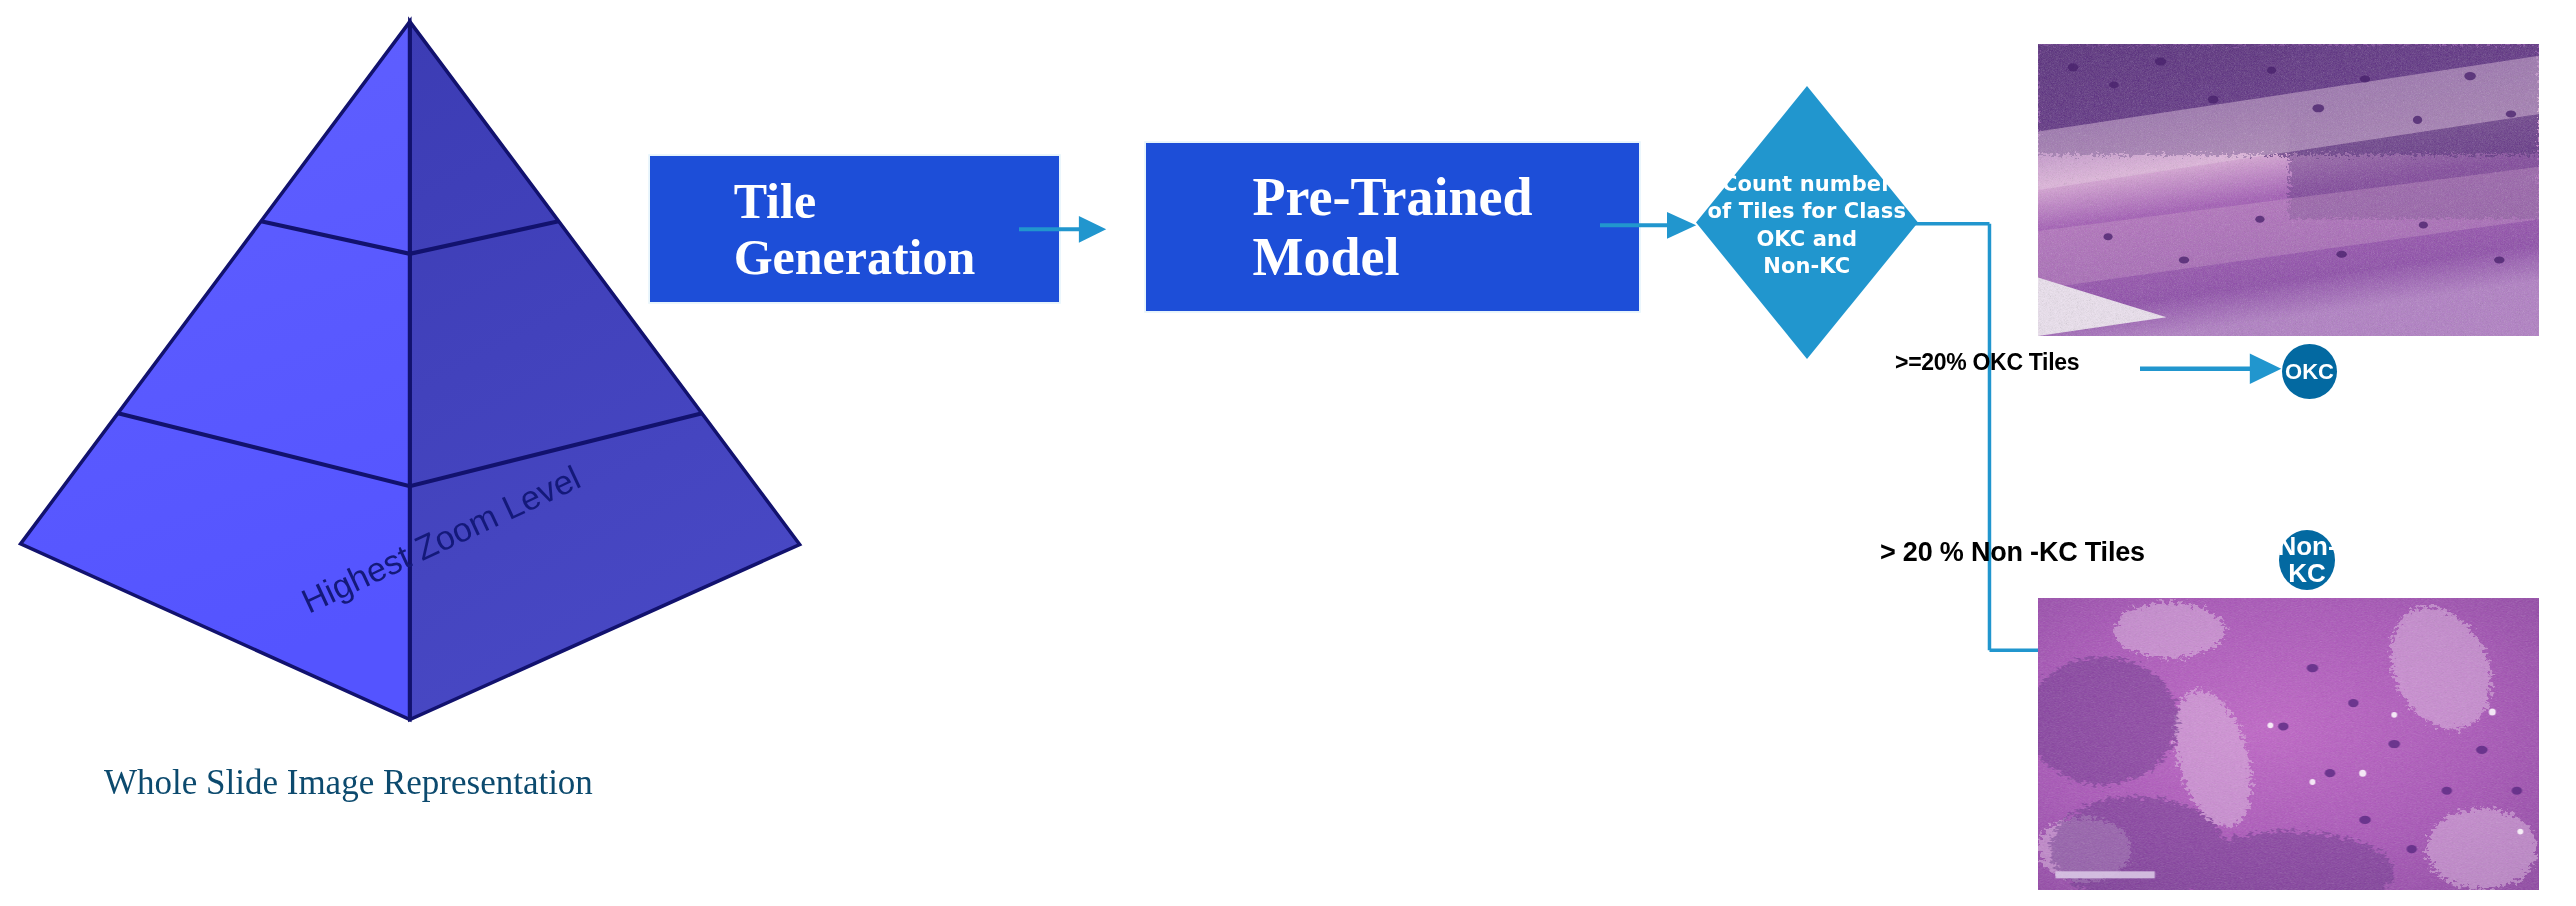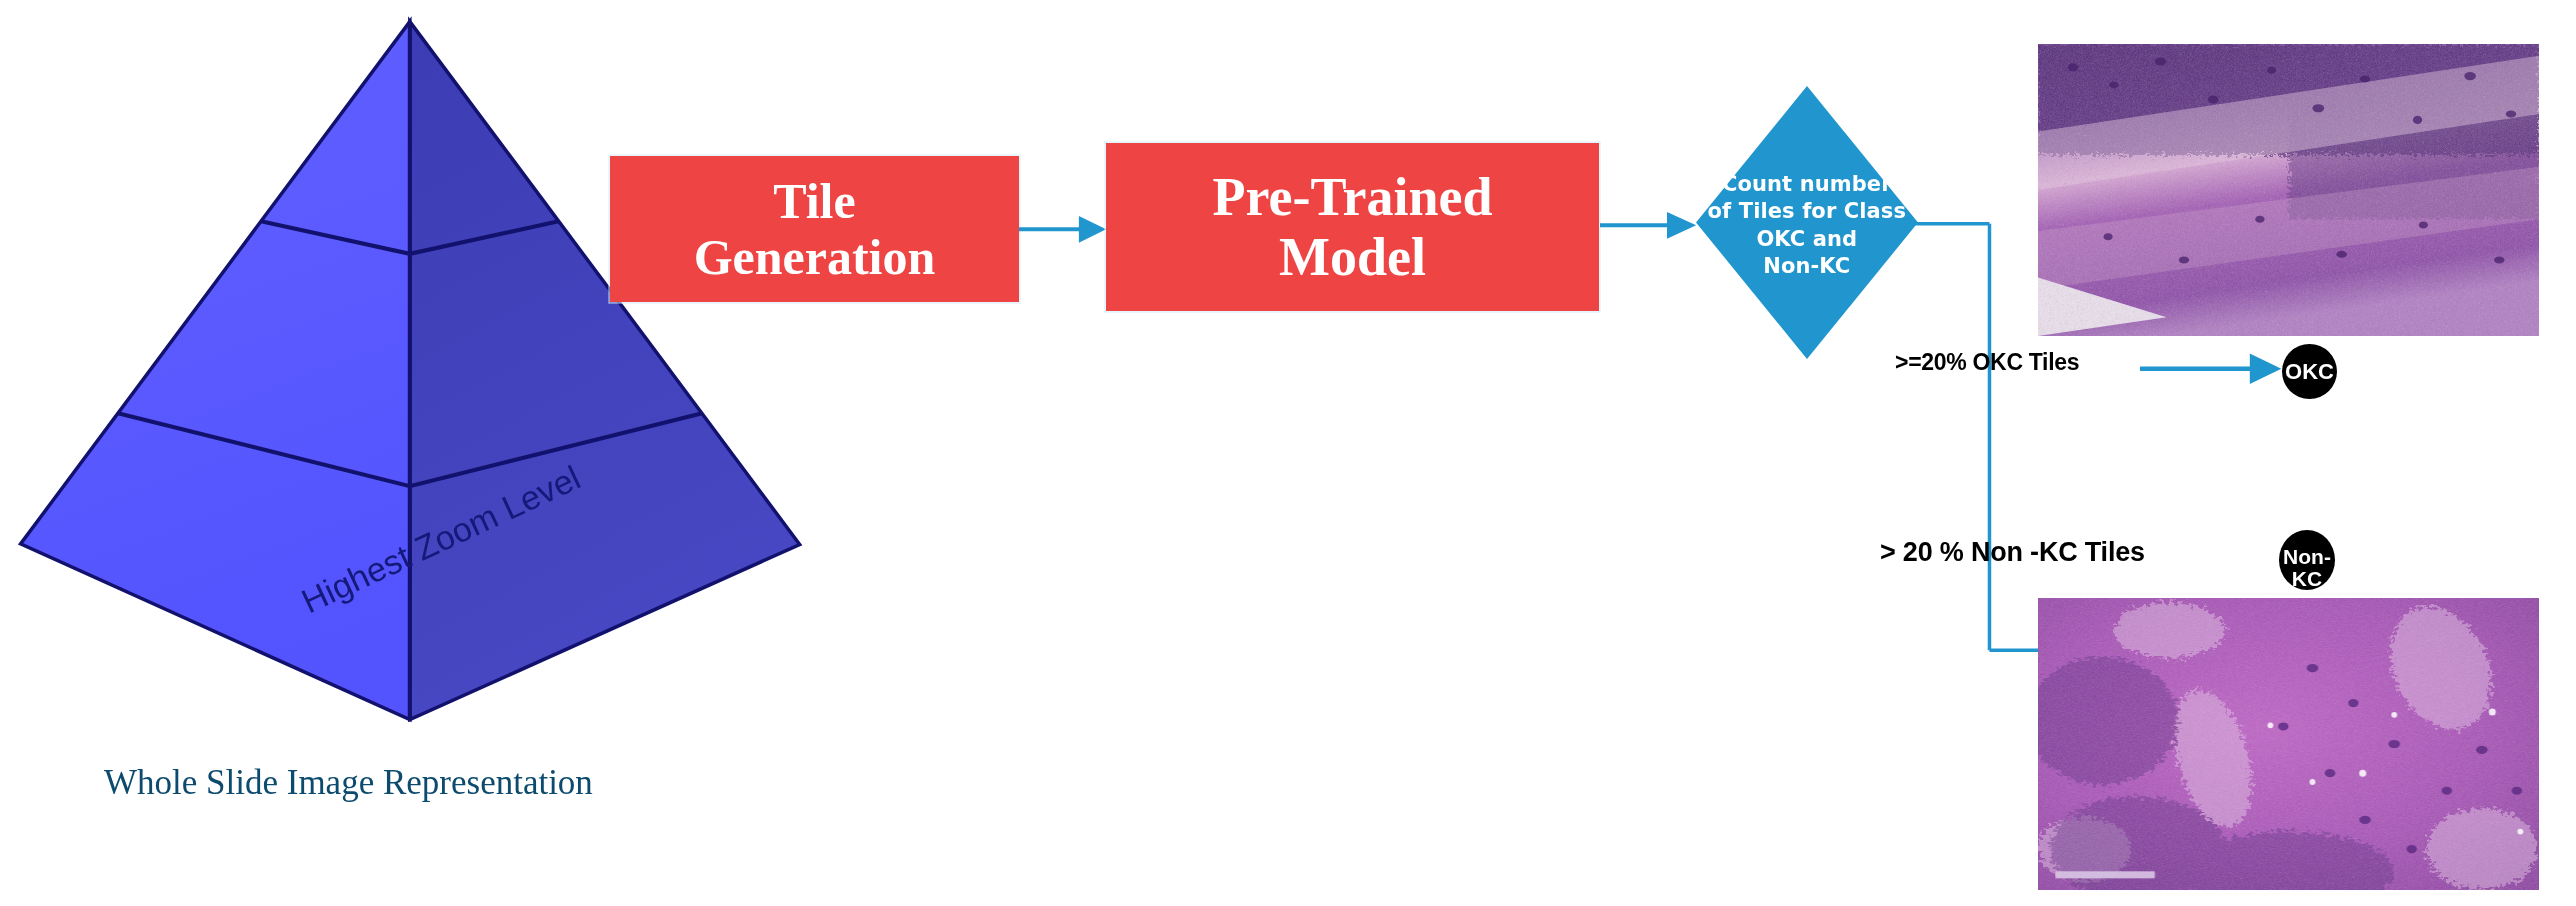--- a/index.html
+++ b/index.html
@@ -9,9 +9,10 @@
   
   .proc-box{
     position:absolute;display:flex;align-items:center;justify-content:center;
-    background:#ef4444;color:#ffffff;text-align:center;
+    background:#1d4ed8;color:#ffffff;text-align:left;
     font-family:"Liberation Serif", serif;font-weight:bold;line-height:1.12;
     box-shadow:0 0 0 1.8px rgba(210,235,247,.55);
+    margin-left:40px;
   }
   #box-tile{left:610px;top:156px;width:409px;height:146px;font-size:50px;}
   #box-model{left:1106px;top:143px;width:493px;height:168px;font-size:54px;}

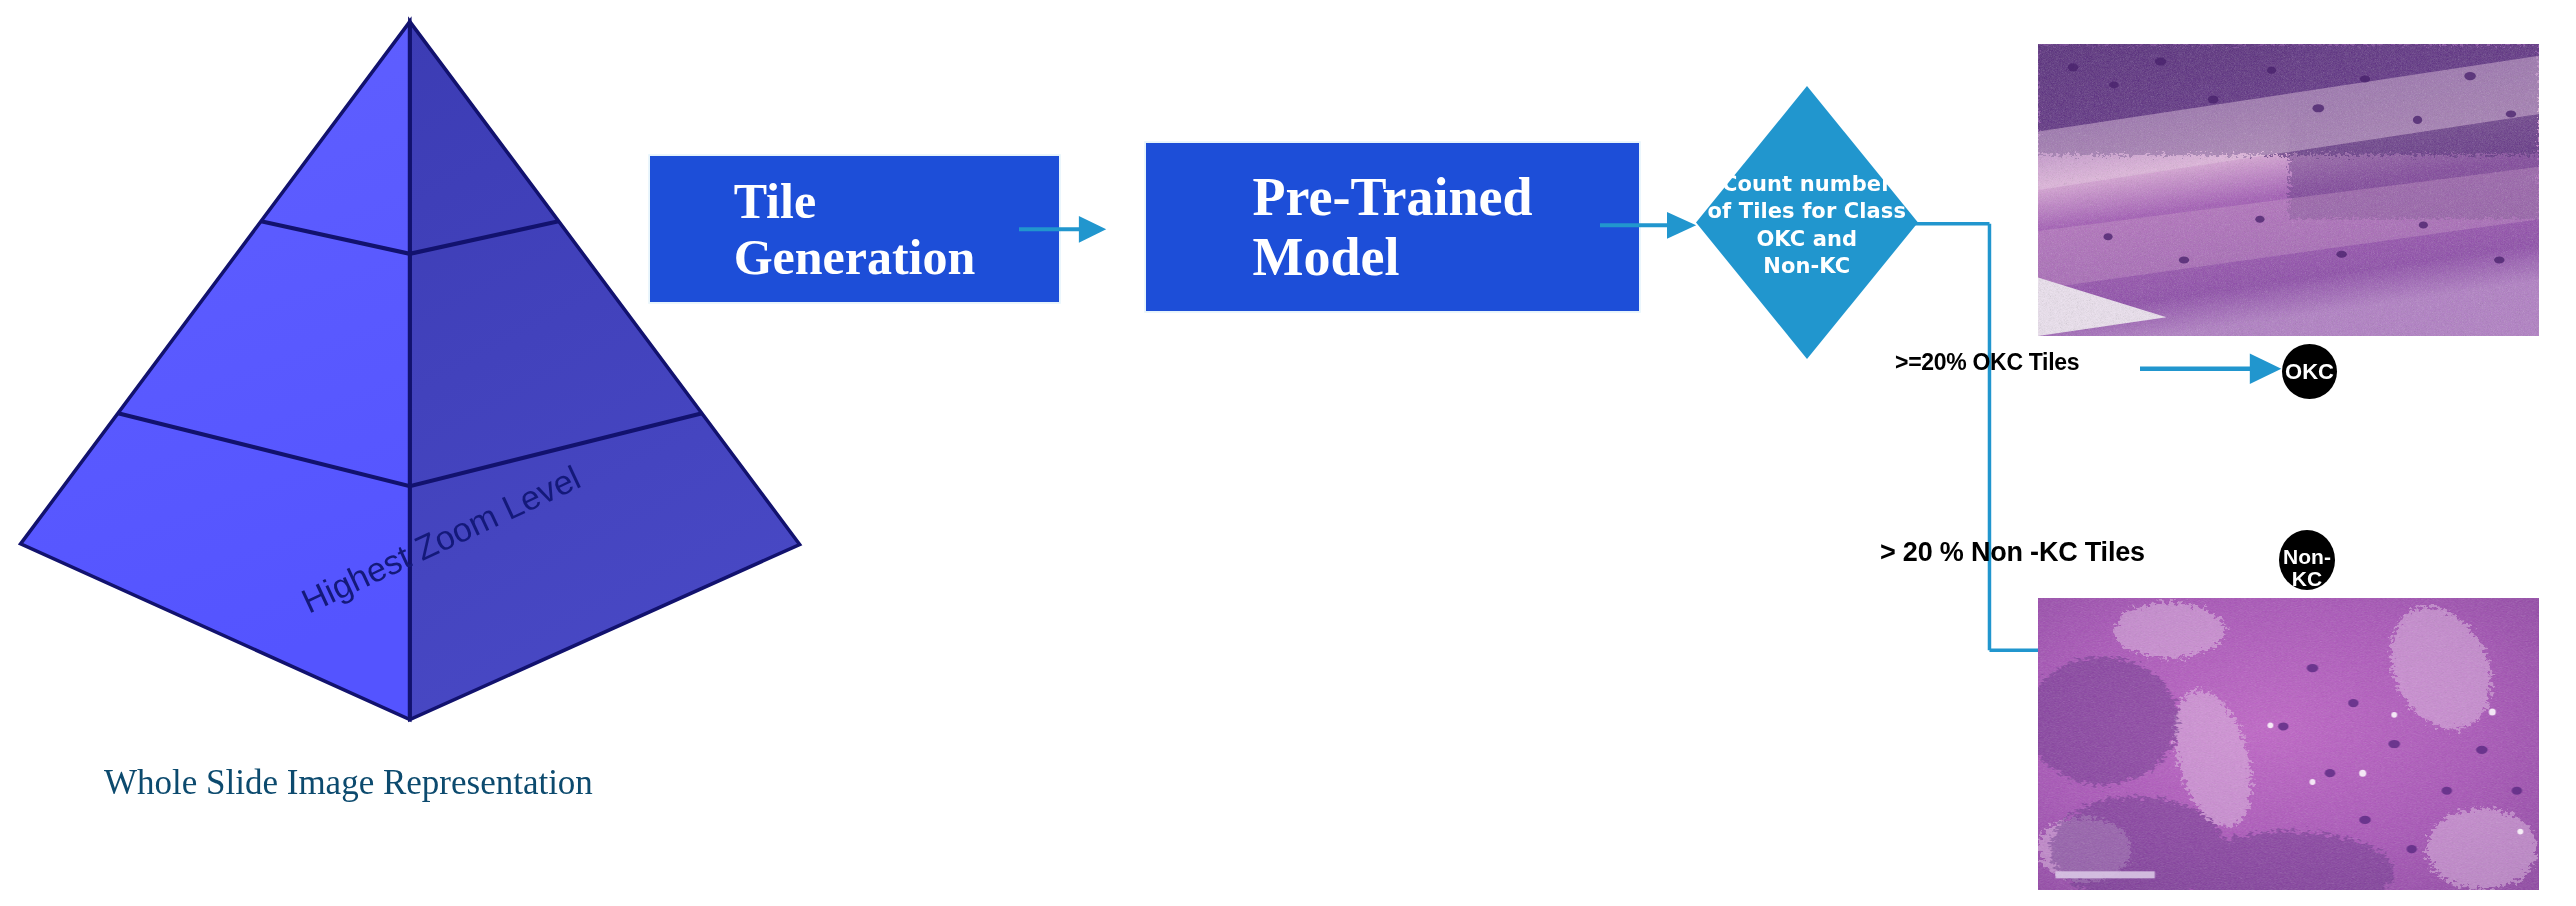--- a/index.html
+++ b/index.html
@@ -24,7 +24,7 @@
      color:#ffffff;font-weight:bold;font-size:21px;line-height:1.30;
      font-family:"DejaVu Sans", sans-serif;letter-spacing:0.1px;white-space:pre-line;}
   
-  .result-circle{position:absolute;border-radius:50%;background:#000000;color:#ffffff;
+  .result-circle{position:absolute;border-radius:50%;background:#0369a1;color:#ffffff;
      display:flex;align-items:center;justify-content:center;text-align:center;
      font-weight:bold;font-family:"Liberation Sans", sans-serif;line-height:1.05;white-space:pre-line;}
   #circle-okc{left:2282px;top:344px;width:55px;height:55px;font-size:22px;}

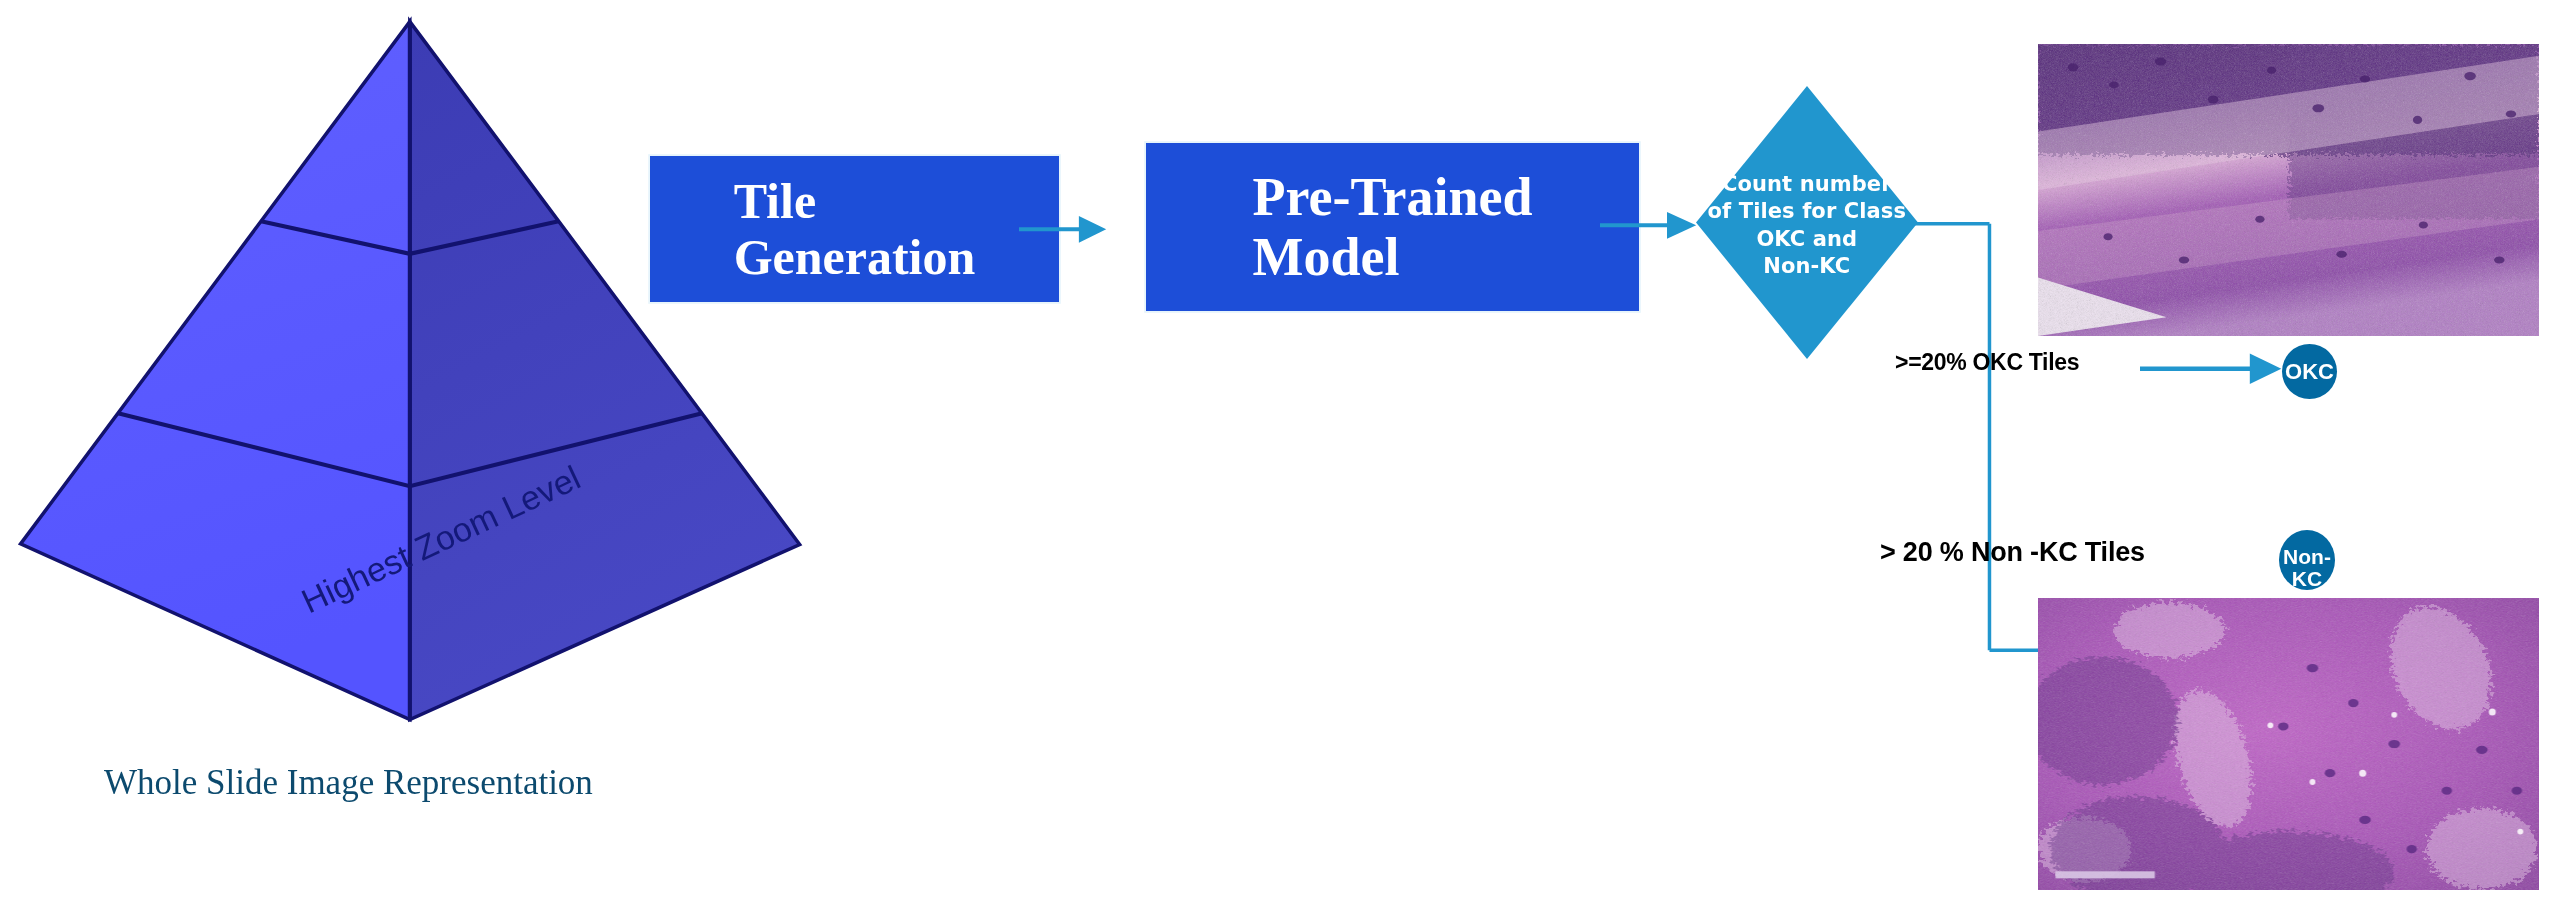--- a/index.html
+++ b/index.html
@@ -28,7 +28,7 @@
      display:flex;align-items:center;justify-content:center;text-align:center;
      font-weight:bold;font-family:"Liberation Sans", sans-serif;line-height:1.05;white-space:pre-line;}
   #circle-okc{left:2282px;top:344px;width:55px;height:55px;font-size:22px;}
-  #circle-nonkc{left=;left:2279px;top:530px;width:56px;height:60px;font-size:21px;align-items:flex-end;}
+  #circle-nonkc{left=;left:2279px;top:530px;width:56px;height:60px;font-size:26px;}
   
   .branch-label{position:absolute;color:#000000;font-weight:bold;
      font-family:Liberation Sans, sans-serif;white-space:nowrap;text-align:right;}

